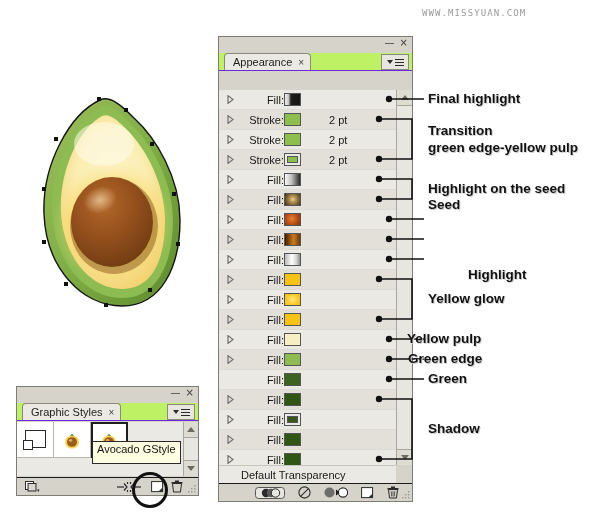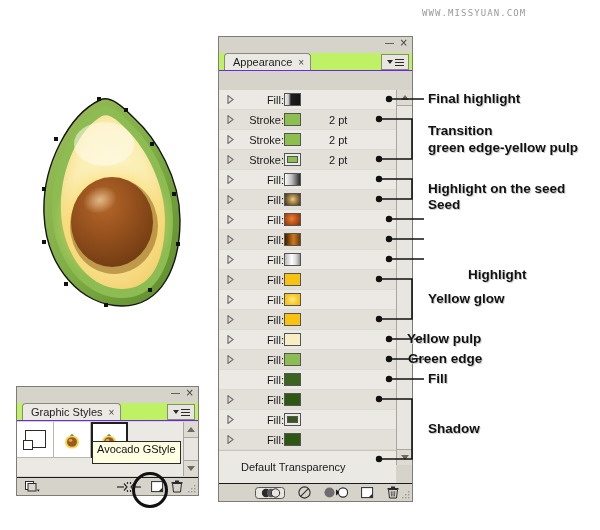--- a/index.html
+++ b/index.html
@@ -683,7 +683,7 @@
       <div>Green edge</div>
     </div>
     <div class="clabel" style="left: 428px; top: 370.5px;">
-      <div>Fill</div>
+      <div>Green</div>
     </div>
     <div class="clabel" style="left: 428px; top: 420.5px;">
       <div>Shadow</div>

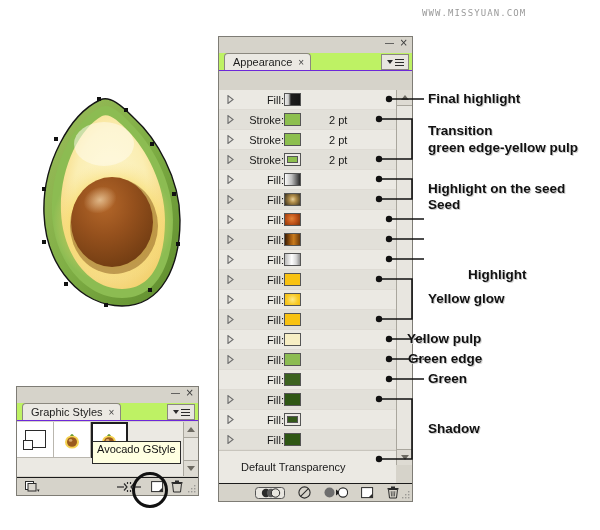--- a/index.html
+++ b/index.html
@@ -121,7 +121,7 @@
   .sb-btn.down .caret{border-top:5px solid #6d6a62;}
 
   .default-transp{
-    position:absolute;left:0;right:16px;bottom:18px;height:33px;
+    position:absolute;left:0;right:16px;bottom:18px;height:18px;
     background:#ebe9e3;border-top:1px solid #c8c5bd;
     display:flex;align-items:center;padding-left:22px;box-sizing:border-box;
     font-size:11px;color:#1a1a1a;

